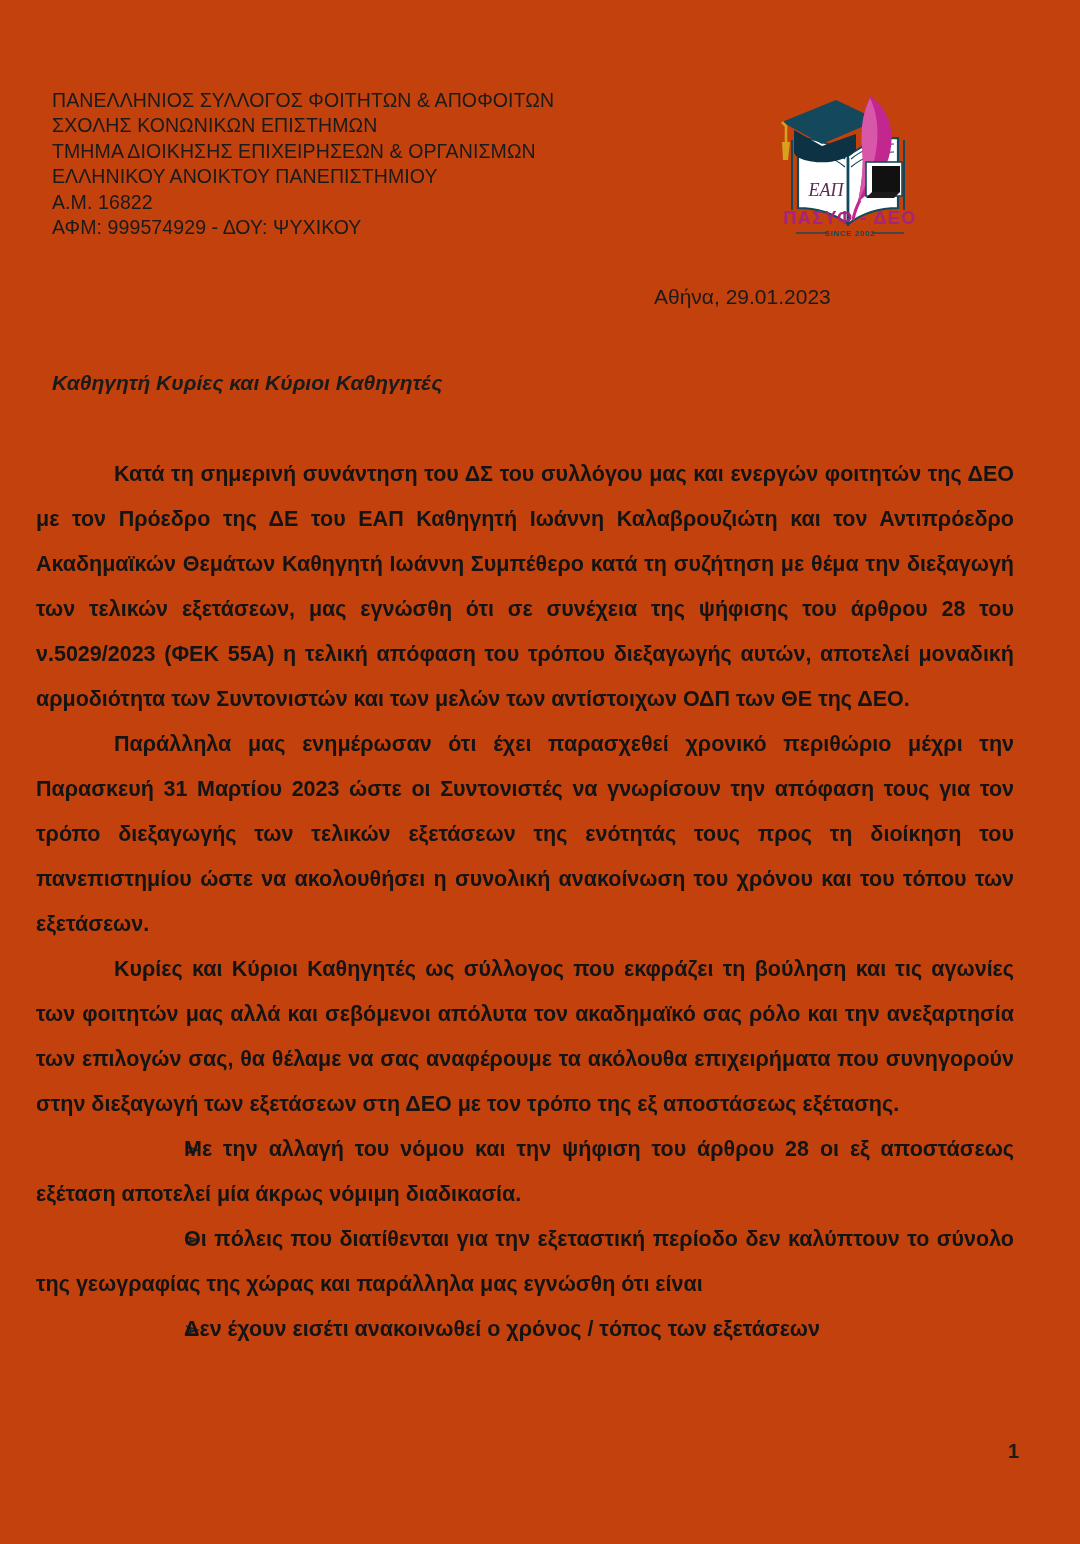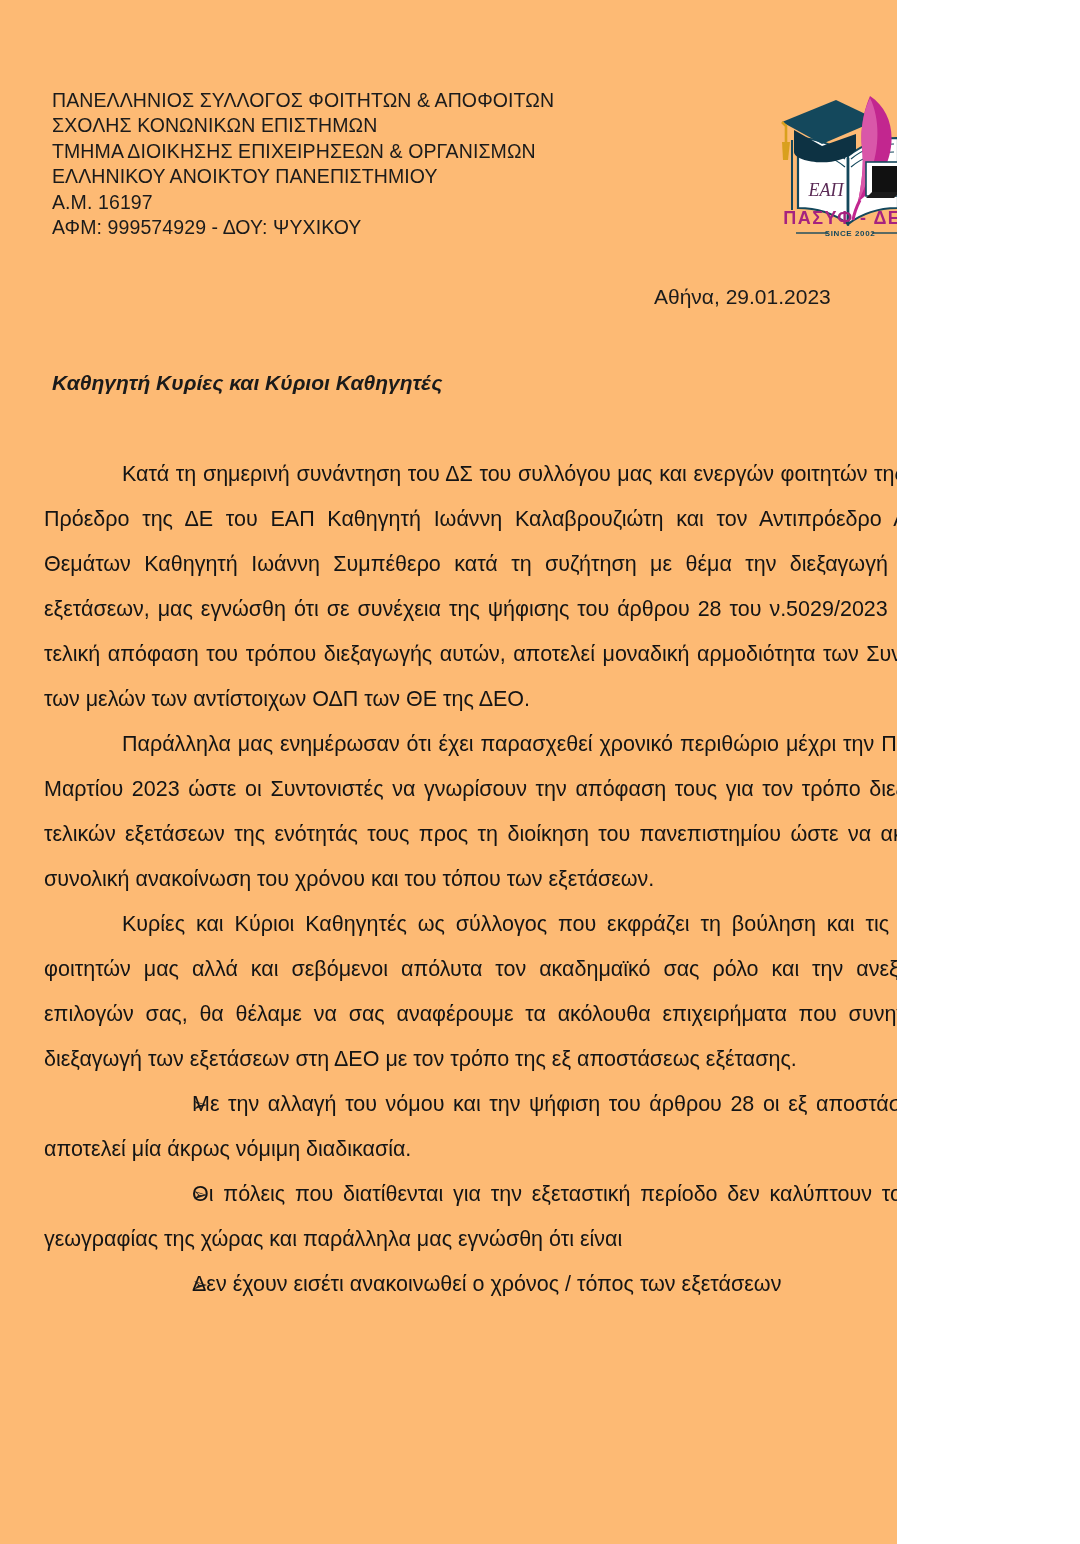--- a/index.html
+++ b/index.html
@@ -14,9 +14,9 @@
   }
   .page {
     position: relative;
-    width: 897px;
+    width: 1080px;
     height: 1544px;
-    background: #fdba74;
+    background: #c2410c;
     overflow: hidden;
     box-sizing: border-box;
   }

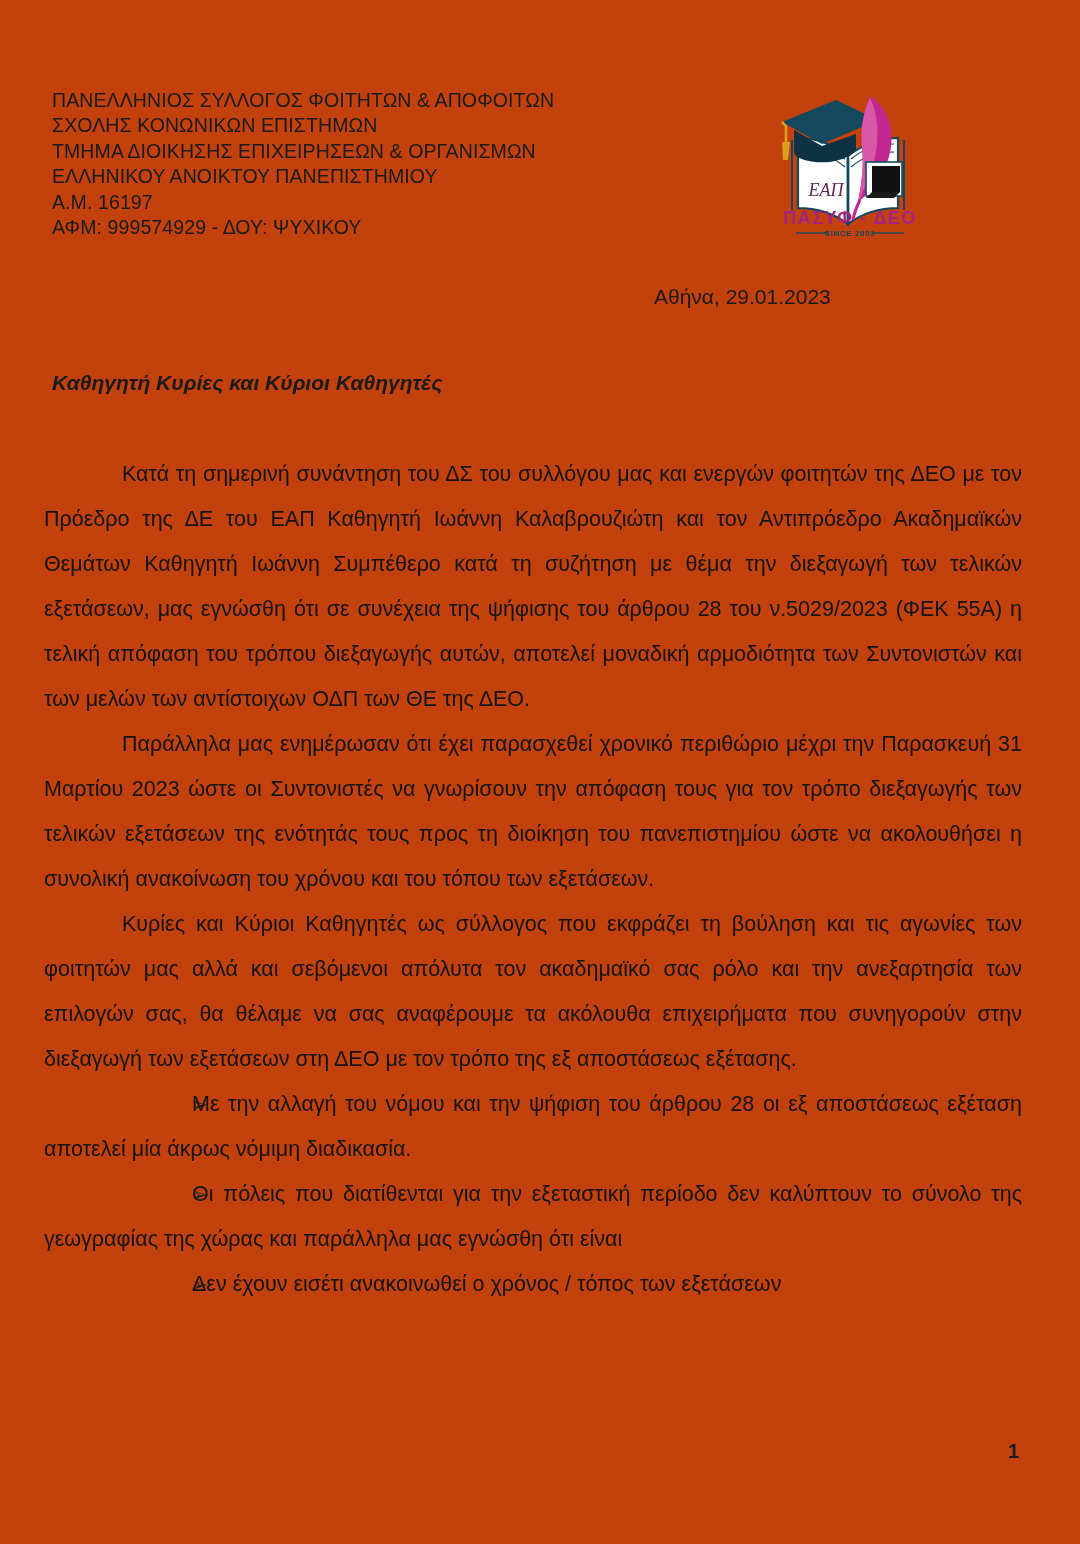--- a/index.html
+++ b/index.html
@@ -132,7 +132,7 @@
     <div class="letterhead-line">ΣΧΟΛΗΣ ΚΟΝΩΝΙΚΩΝ ΕΠΙΣΤΗΜΩΝ</div>
     <div class="letterhead-line">ΤΜΗΜΑ ΔΙΟΙΚΗΣΗΣ ΕΠΙΧΕΙΡΗΣΕΩΝ &amp; ΟΡΓΑΝΙΣΜΩΝ</div>
     <div class="letterhead-line">ΕΛΛΗΝΙΚΟΥ ΑΝΟΙΚΤΟΥ ΠΑΝΕΠΙΣΤΗΜΙΟΥ</div>
-    <div class="letterhead-line">Α.Μ. 16197</div>
+    <div class="letterhead-line">Α.Μ. 16822</div>
     <div class="letterhead-line">ΑΦΜ: 999574929  - ΔΟΥ: ΨΥΧΙΚΟΥ</div>
   </div>
 

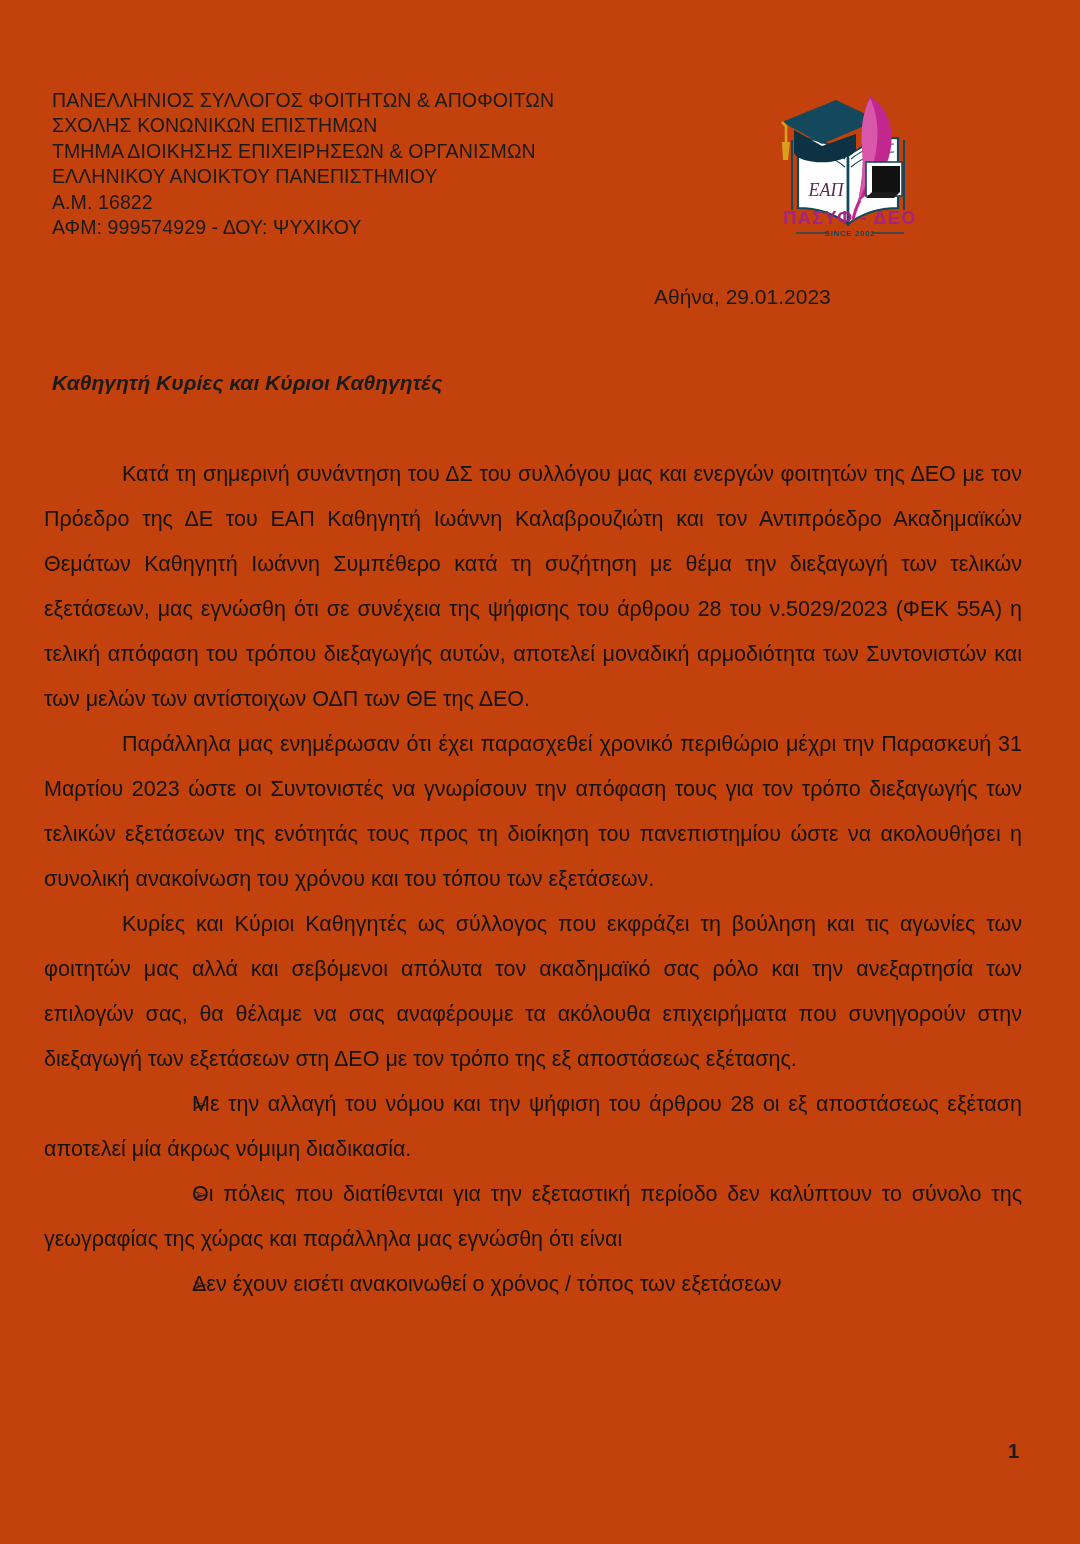--- a/index.html
+++ b/index.html
@@ -74,8 +74,9 @@
   .body-text {
     position: absolute;
     top: 452px;
-    left: 44px;
+    left: 36px;
     width: 978px;
+    font-weight: bold;
   }
   .para {
     margin: 0 0 0 0;

